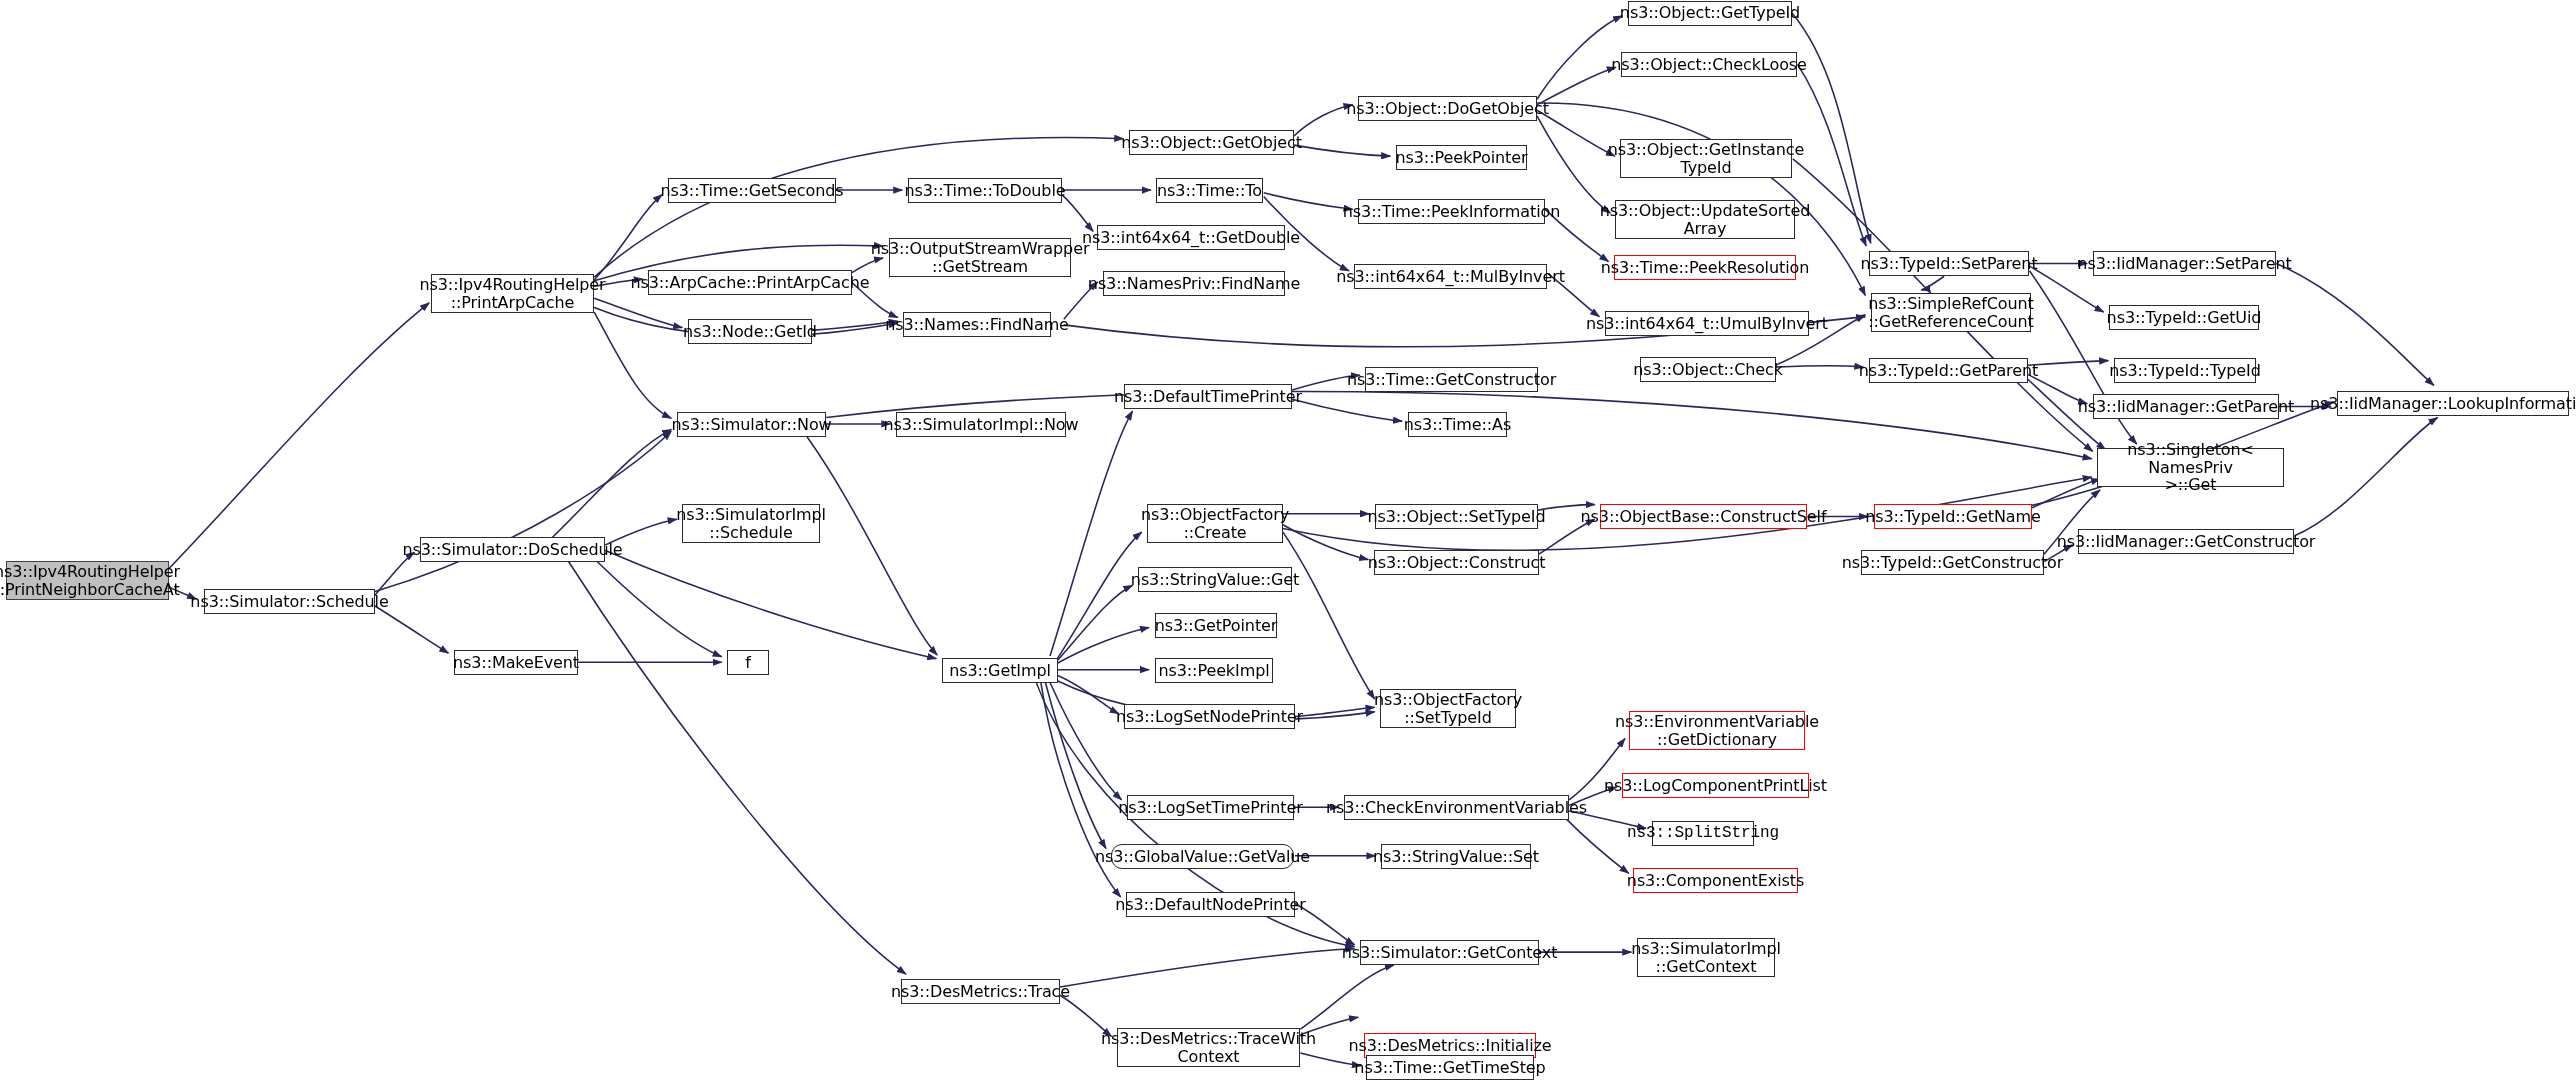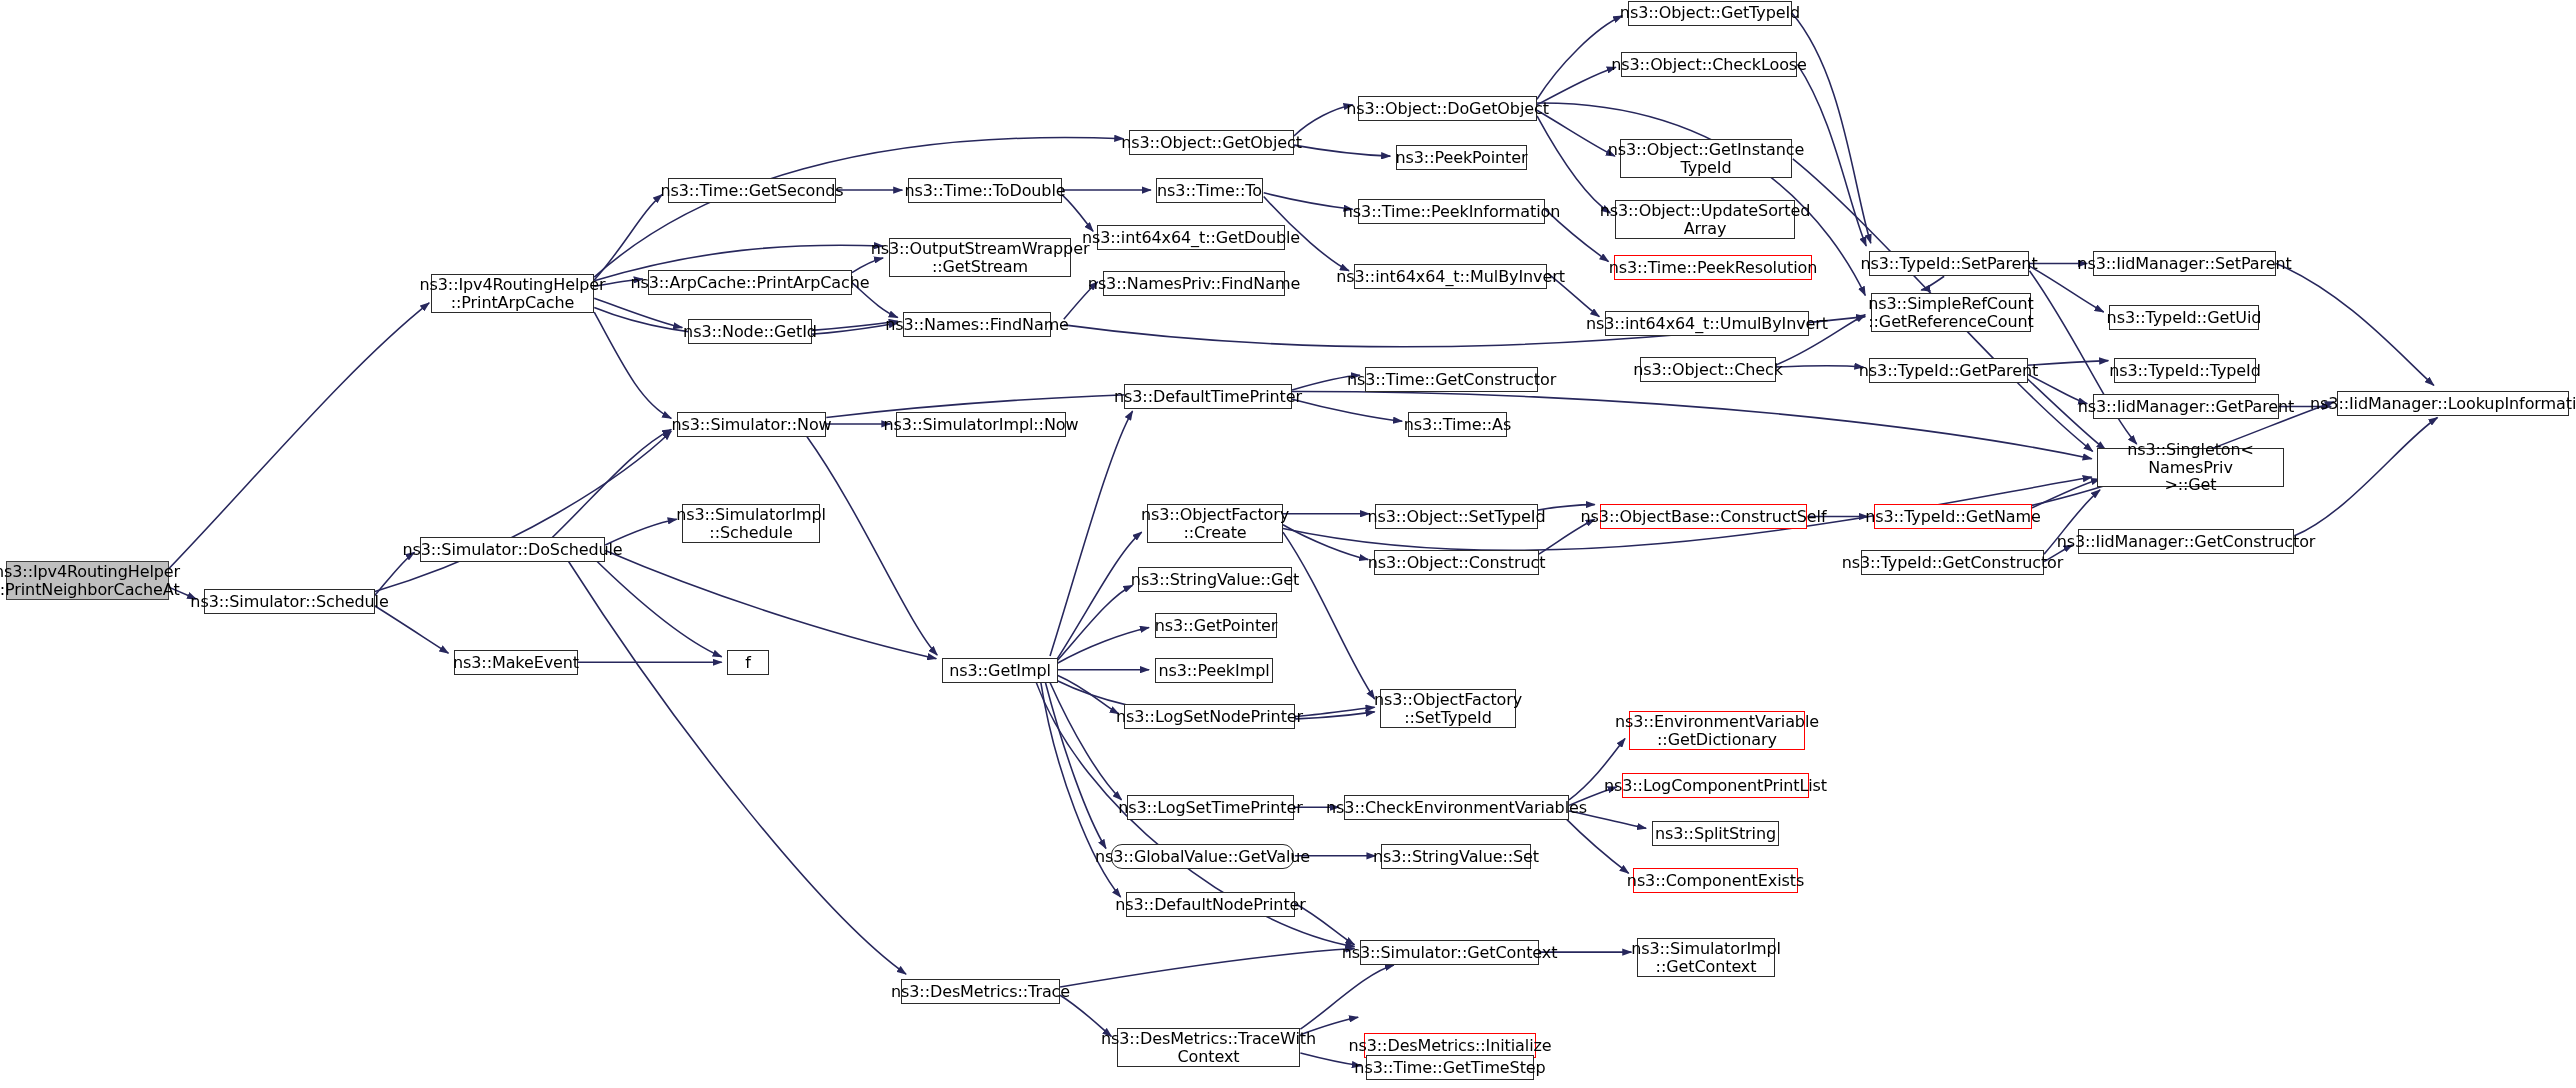--- a/index.html
+++ b/index.html
@@ -202,7 +202,7 @@
 TypeId</div>
       <div class="node" style="left: 1615px; top: 200px; width: 180px; height: 39px;">ns3::Object::UpdateSorted
 Array</div>
-      <div class="node red" style="left: 1614px; top: 255px; width: 198px; height: 25px;">ns3::Time::PeekResolution</div>
+      <div class="node red" style="left: 1614px; top: 255px; width: 182px; height: 25px;">ns3::Time::PeekResolution</div>
       <div class="node" style="left: 1605px; top: 311px; width: 204px; height: 25px;">ns3::int64x64_t::UmulByInvert</div>
       <div class="node" style="left: 1640px; top: 357px; width: 136px; height: 25px;">ns3::Object::Check</div>
       <div class="node red" style="left: 1600px; top: 504px; width: 207px; height: 25px;">ns3::ObjectBase::ConstructSelf</div>

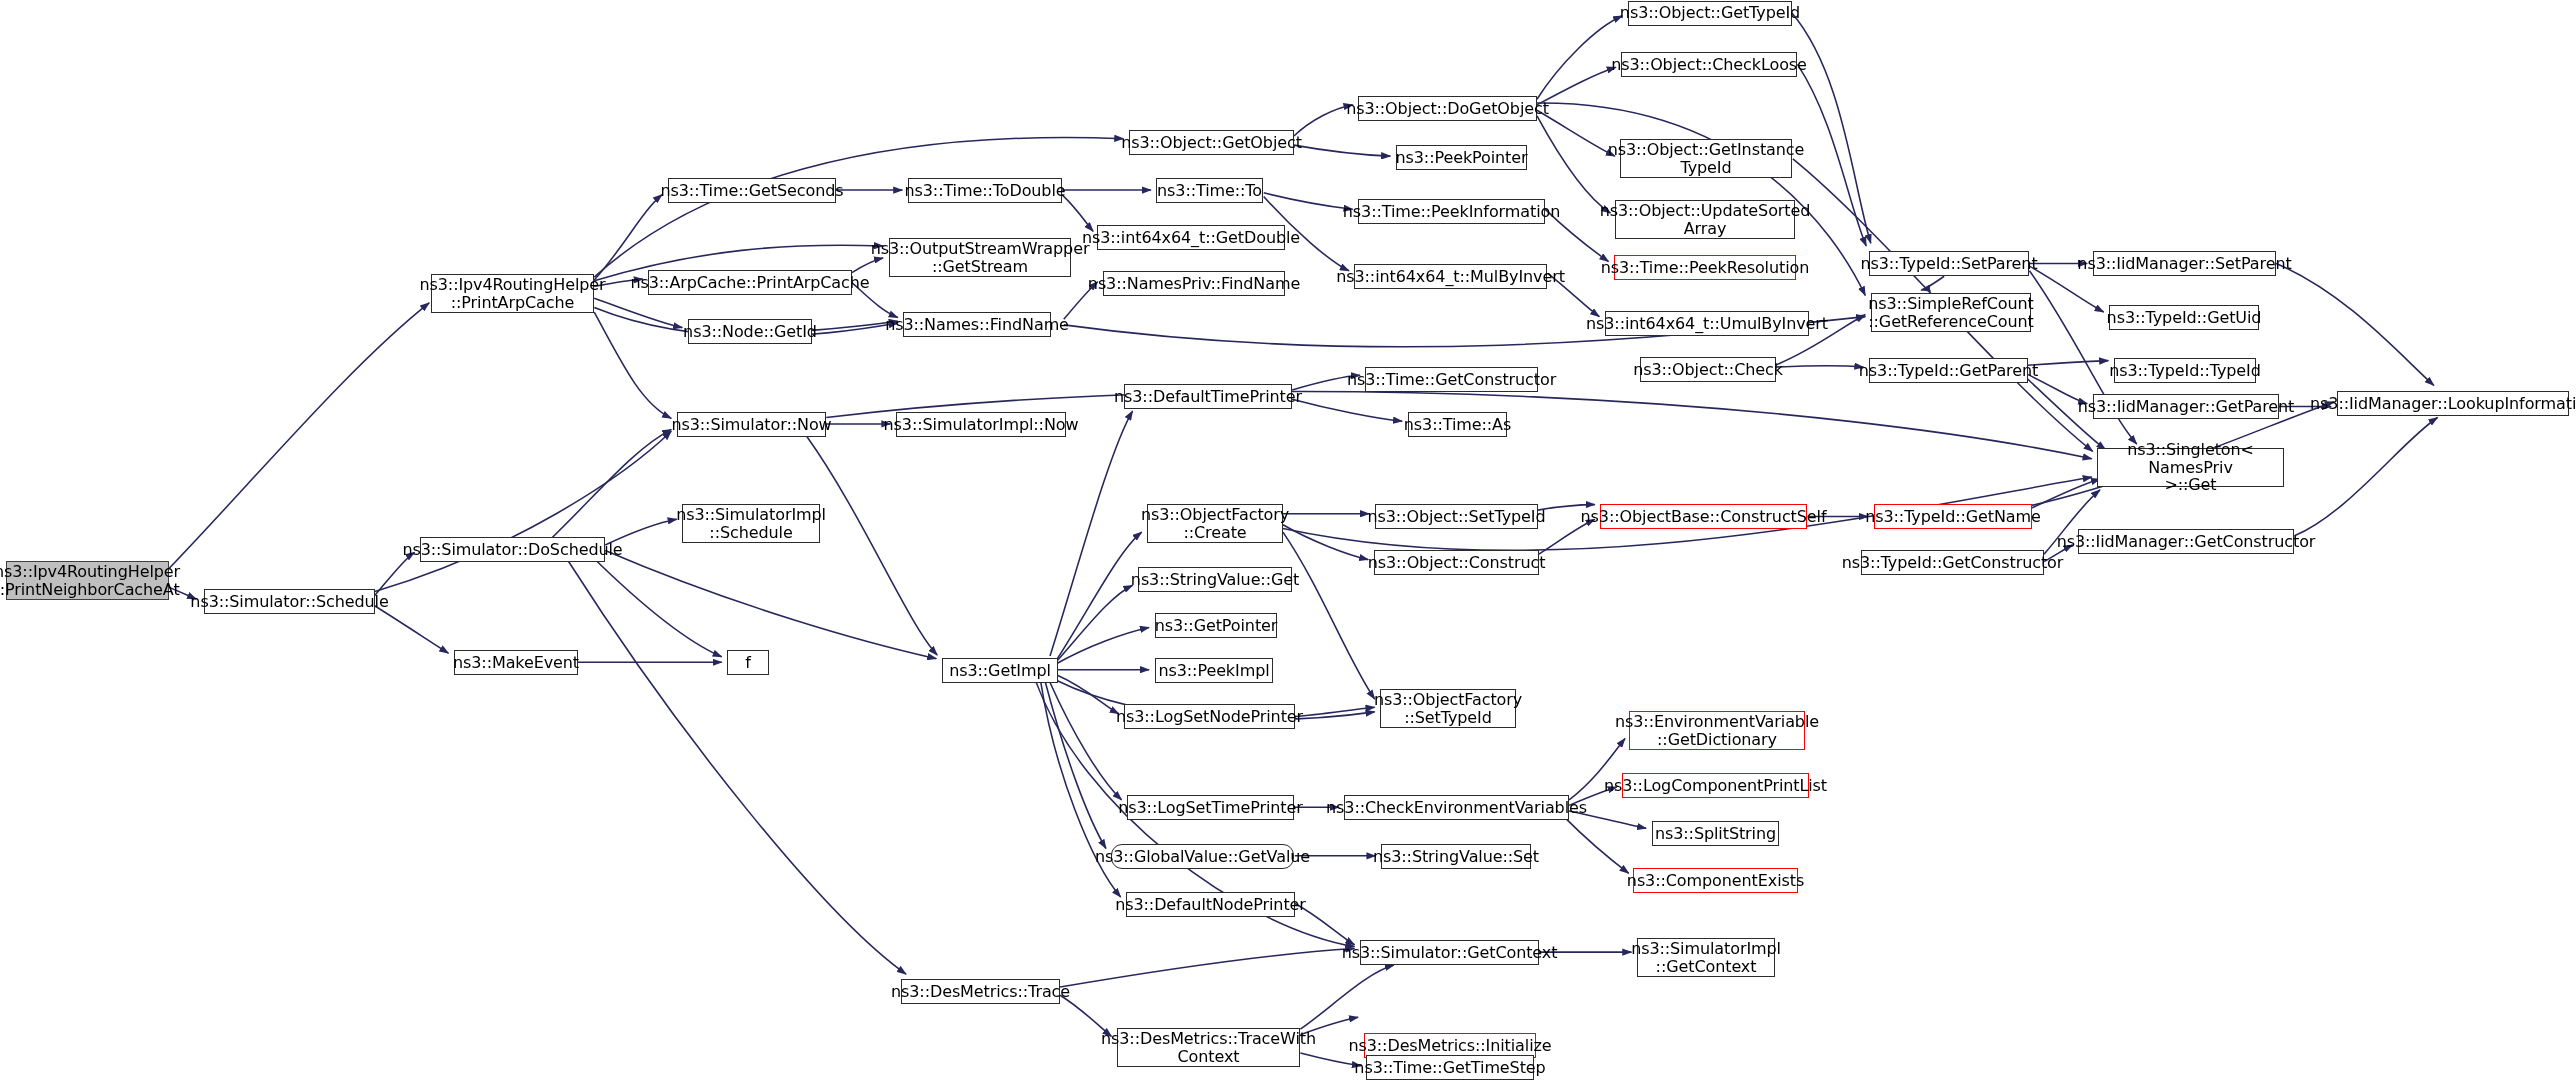--- a/index.html
+++ b/index.html
@@ -223,7 +223,7 @@
       <div class="node red" style="left: 1629px; top: 711px; width: 176px; height: 39px;">ns3::EnvironmentVariable
 ::GetDictionary</div>
       <div class="node red" style="left: 1622px; top: 773px; width: 187px; height: 25px;">ns3::LogComponentPrintList</div>
-      <div class="node" style="left: 1652px; top: 821px; width: 127px; height: 25px;">ns3::SplitString</div>
+      <div class="node" style="left: 1652px; top: 821px; width: 102px; height: 25px; font-family: Liberation Mono, monospace;">ns3::SplitString</div>
       <div class="node red" style="left: 1633px; top: 868px; width: 165px; height: 25px;">ns3::ComponentExists</div>
       <div class="node" style="left: 1637px; top: 938px; width: 138px; height: 39px;">ns3::SimulatorImpl
 ::GetContext</div>

